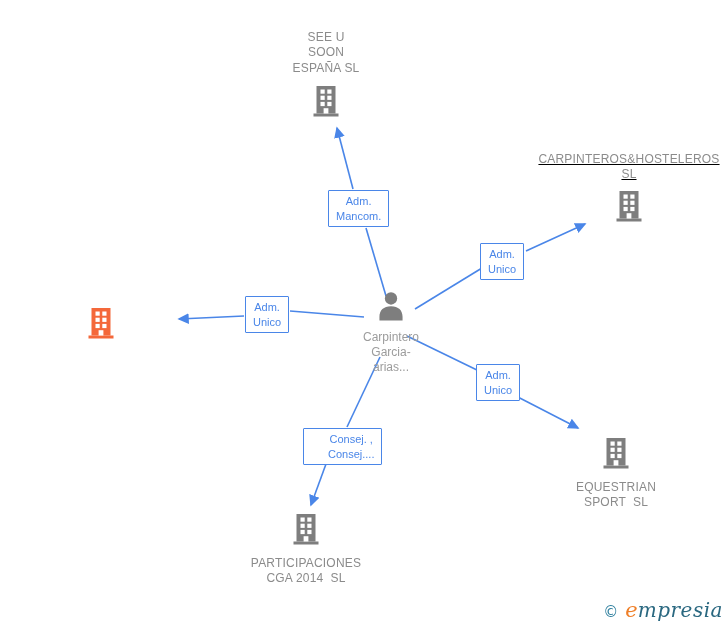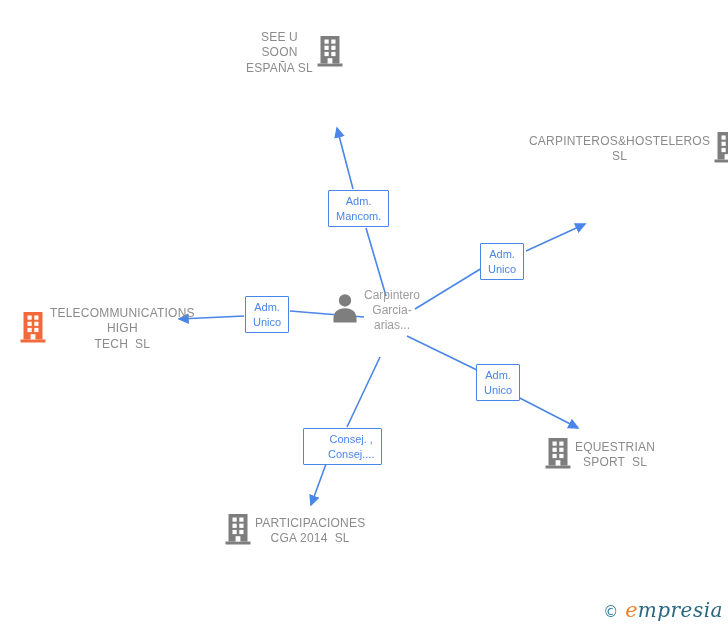--- a/index.html
+++ b/index.html
@@ -35,7 +35,7 @@
   .node {
     position: absolute;
     display: flex;
-    flex-direction: row;
+    flex-direction: column;
     align-items: center;
     z-index: 2;
     cursor: pointer;

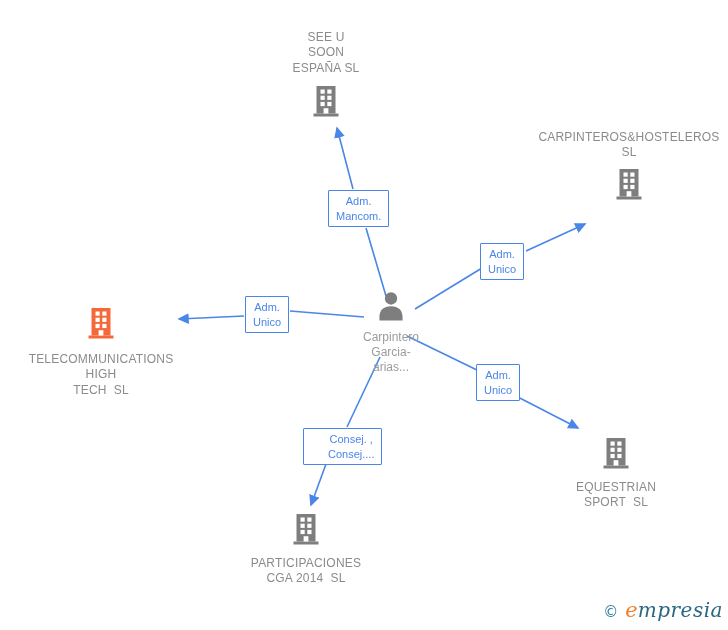--- a/index.html
+++ b/index.html
@@ -127,7 +127,7 @@
     </span>
   </div>
 
-  <div class="node" style="left:529px; top:130px; width:200px;">
+  <div class="node" style="left:529px; top:152px; width:200px;text-decoration:underline;">
     <div class="name">CARPINTEROS&amp;HOSTELEROS
 SL</div>
     <div class="gap-sm"></div>

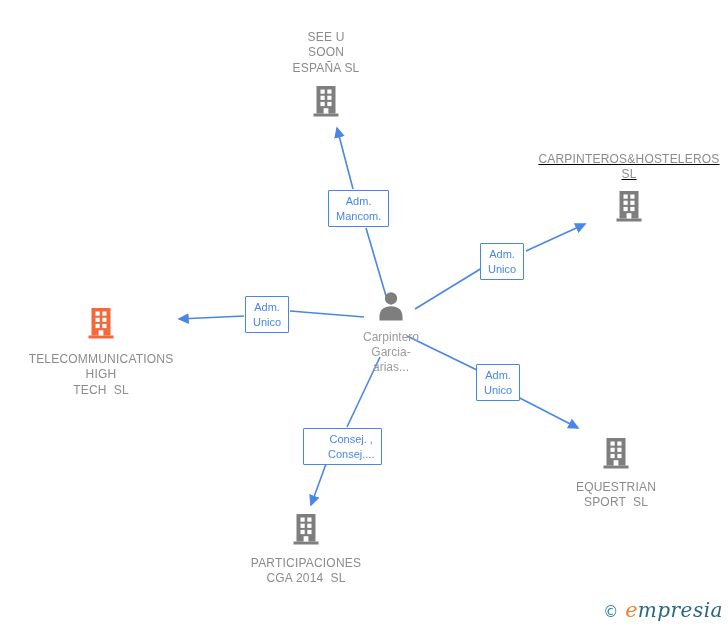--- a/index.html
+++ b/index.html
@@ -161,9 +161,6 @@
       </svg>
     </span>
     <div class="gap-md"></div>
-    <div class="name">TELECOMMUNICATIONS
-HIGH
-TECH  SL</div>
   </div>
 
   <div class="node" style="left:326px; top:288px; width:130px;">

